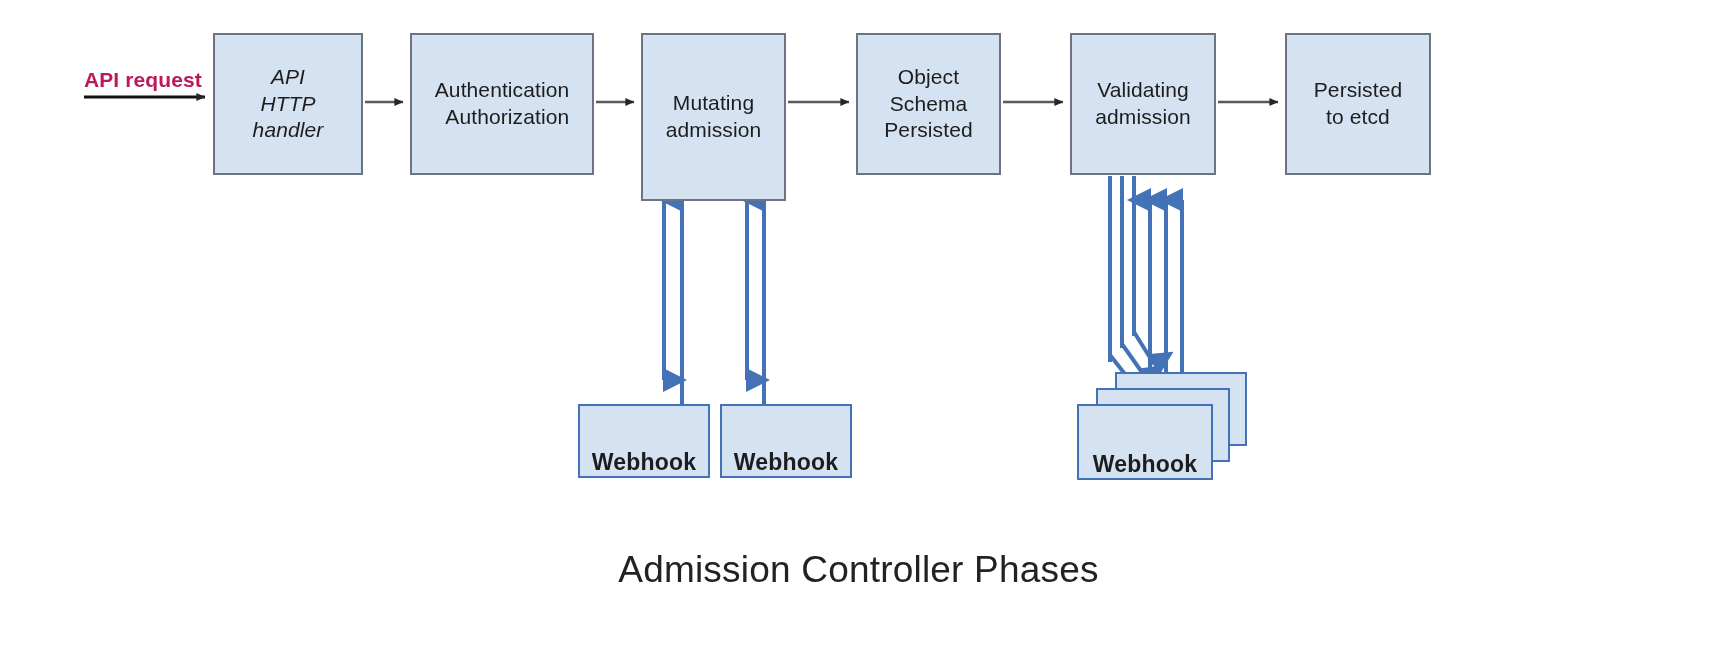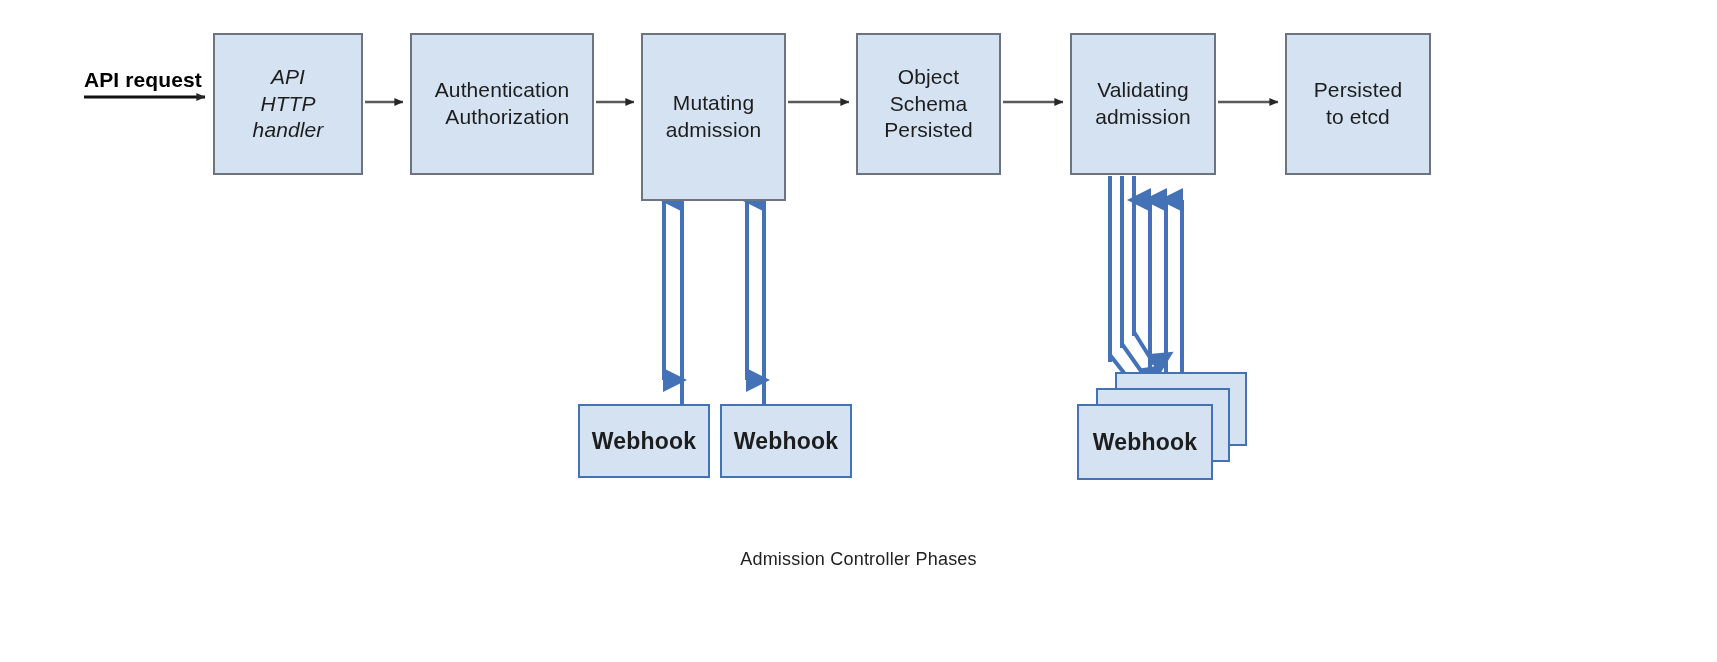--- a/index.html
+++ b/index.html
@@ -54,7 +54,7 @@
     left:84px;top:68px;
     font-size:21px;
     font-weight:bold;
-    color:#000000;
+    color:#be185d;
     letter-spacing:.1px;
     white-space:nowrap;
     text-align:center;

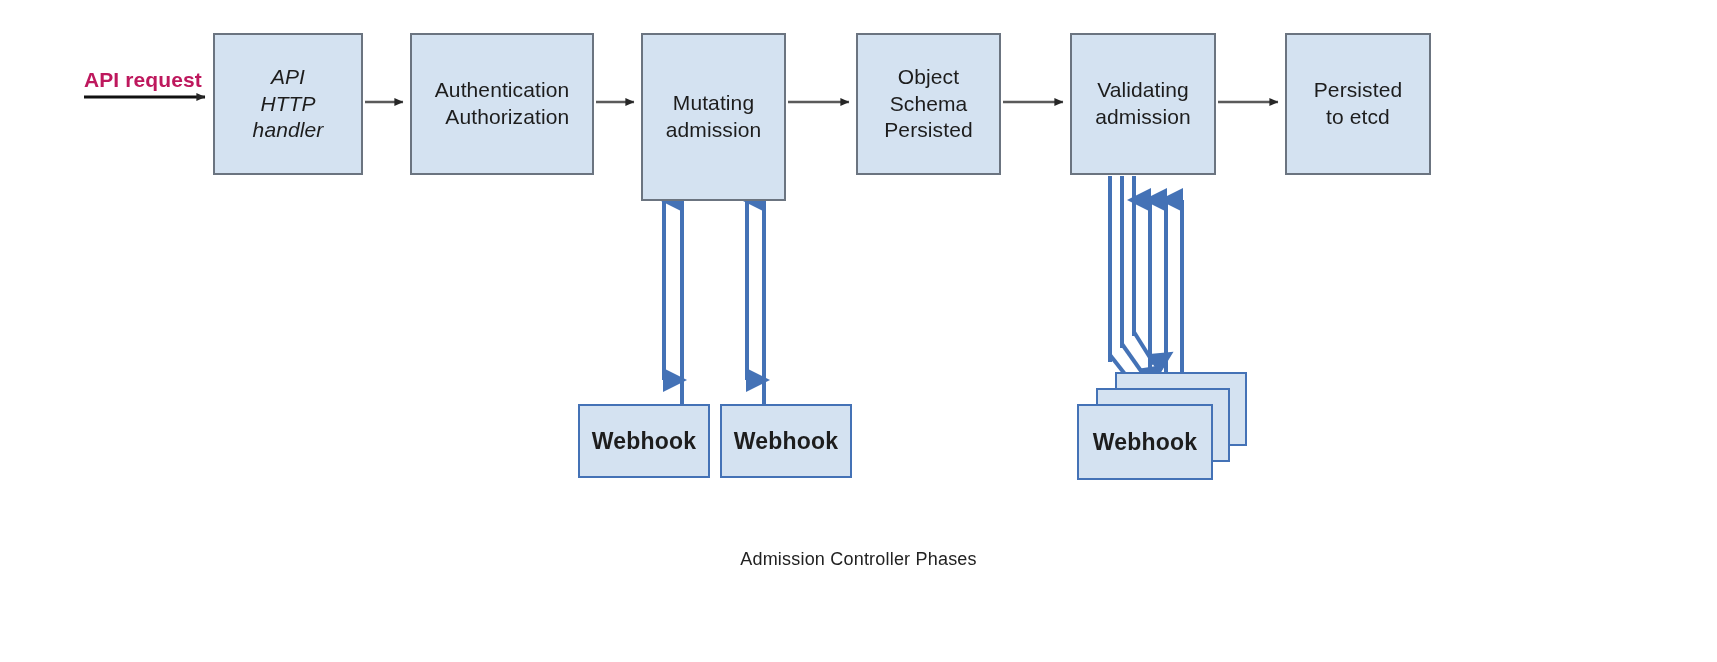--- a/index.html
+++ b/index.html
@@ -34,7 +34,7 @@
     background:#d4e2f1;
     border:2px solid #4472b6;
     display:flex;
-    align-items:center;
+    align-items:flex-end;
     justify-content:center;
     text-align:center;
     color:#1d1d1d;

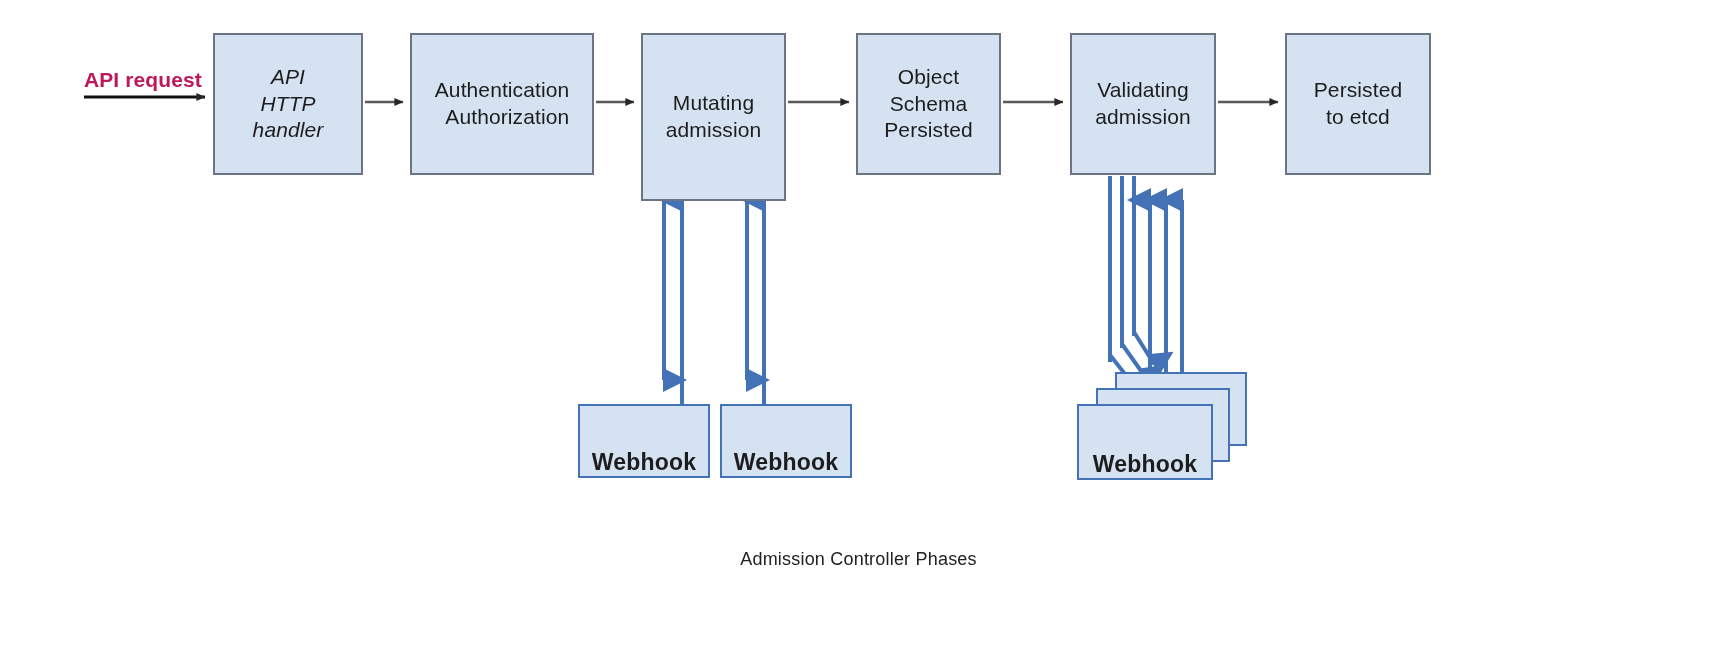--- a/index.html
+++ b/index.html
@@ -65,7 +65,7 @@
     left:0;top:549px;
     width:1717px;
     text-align:center;
-    font-size:18px;
+    font-size:37px;
     color:#222;
     letter-spacing:.2px;
   }

